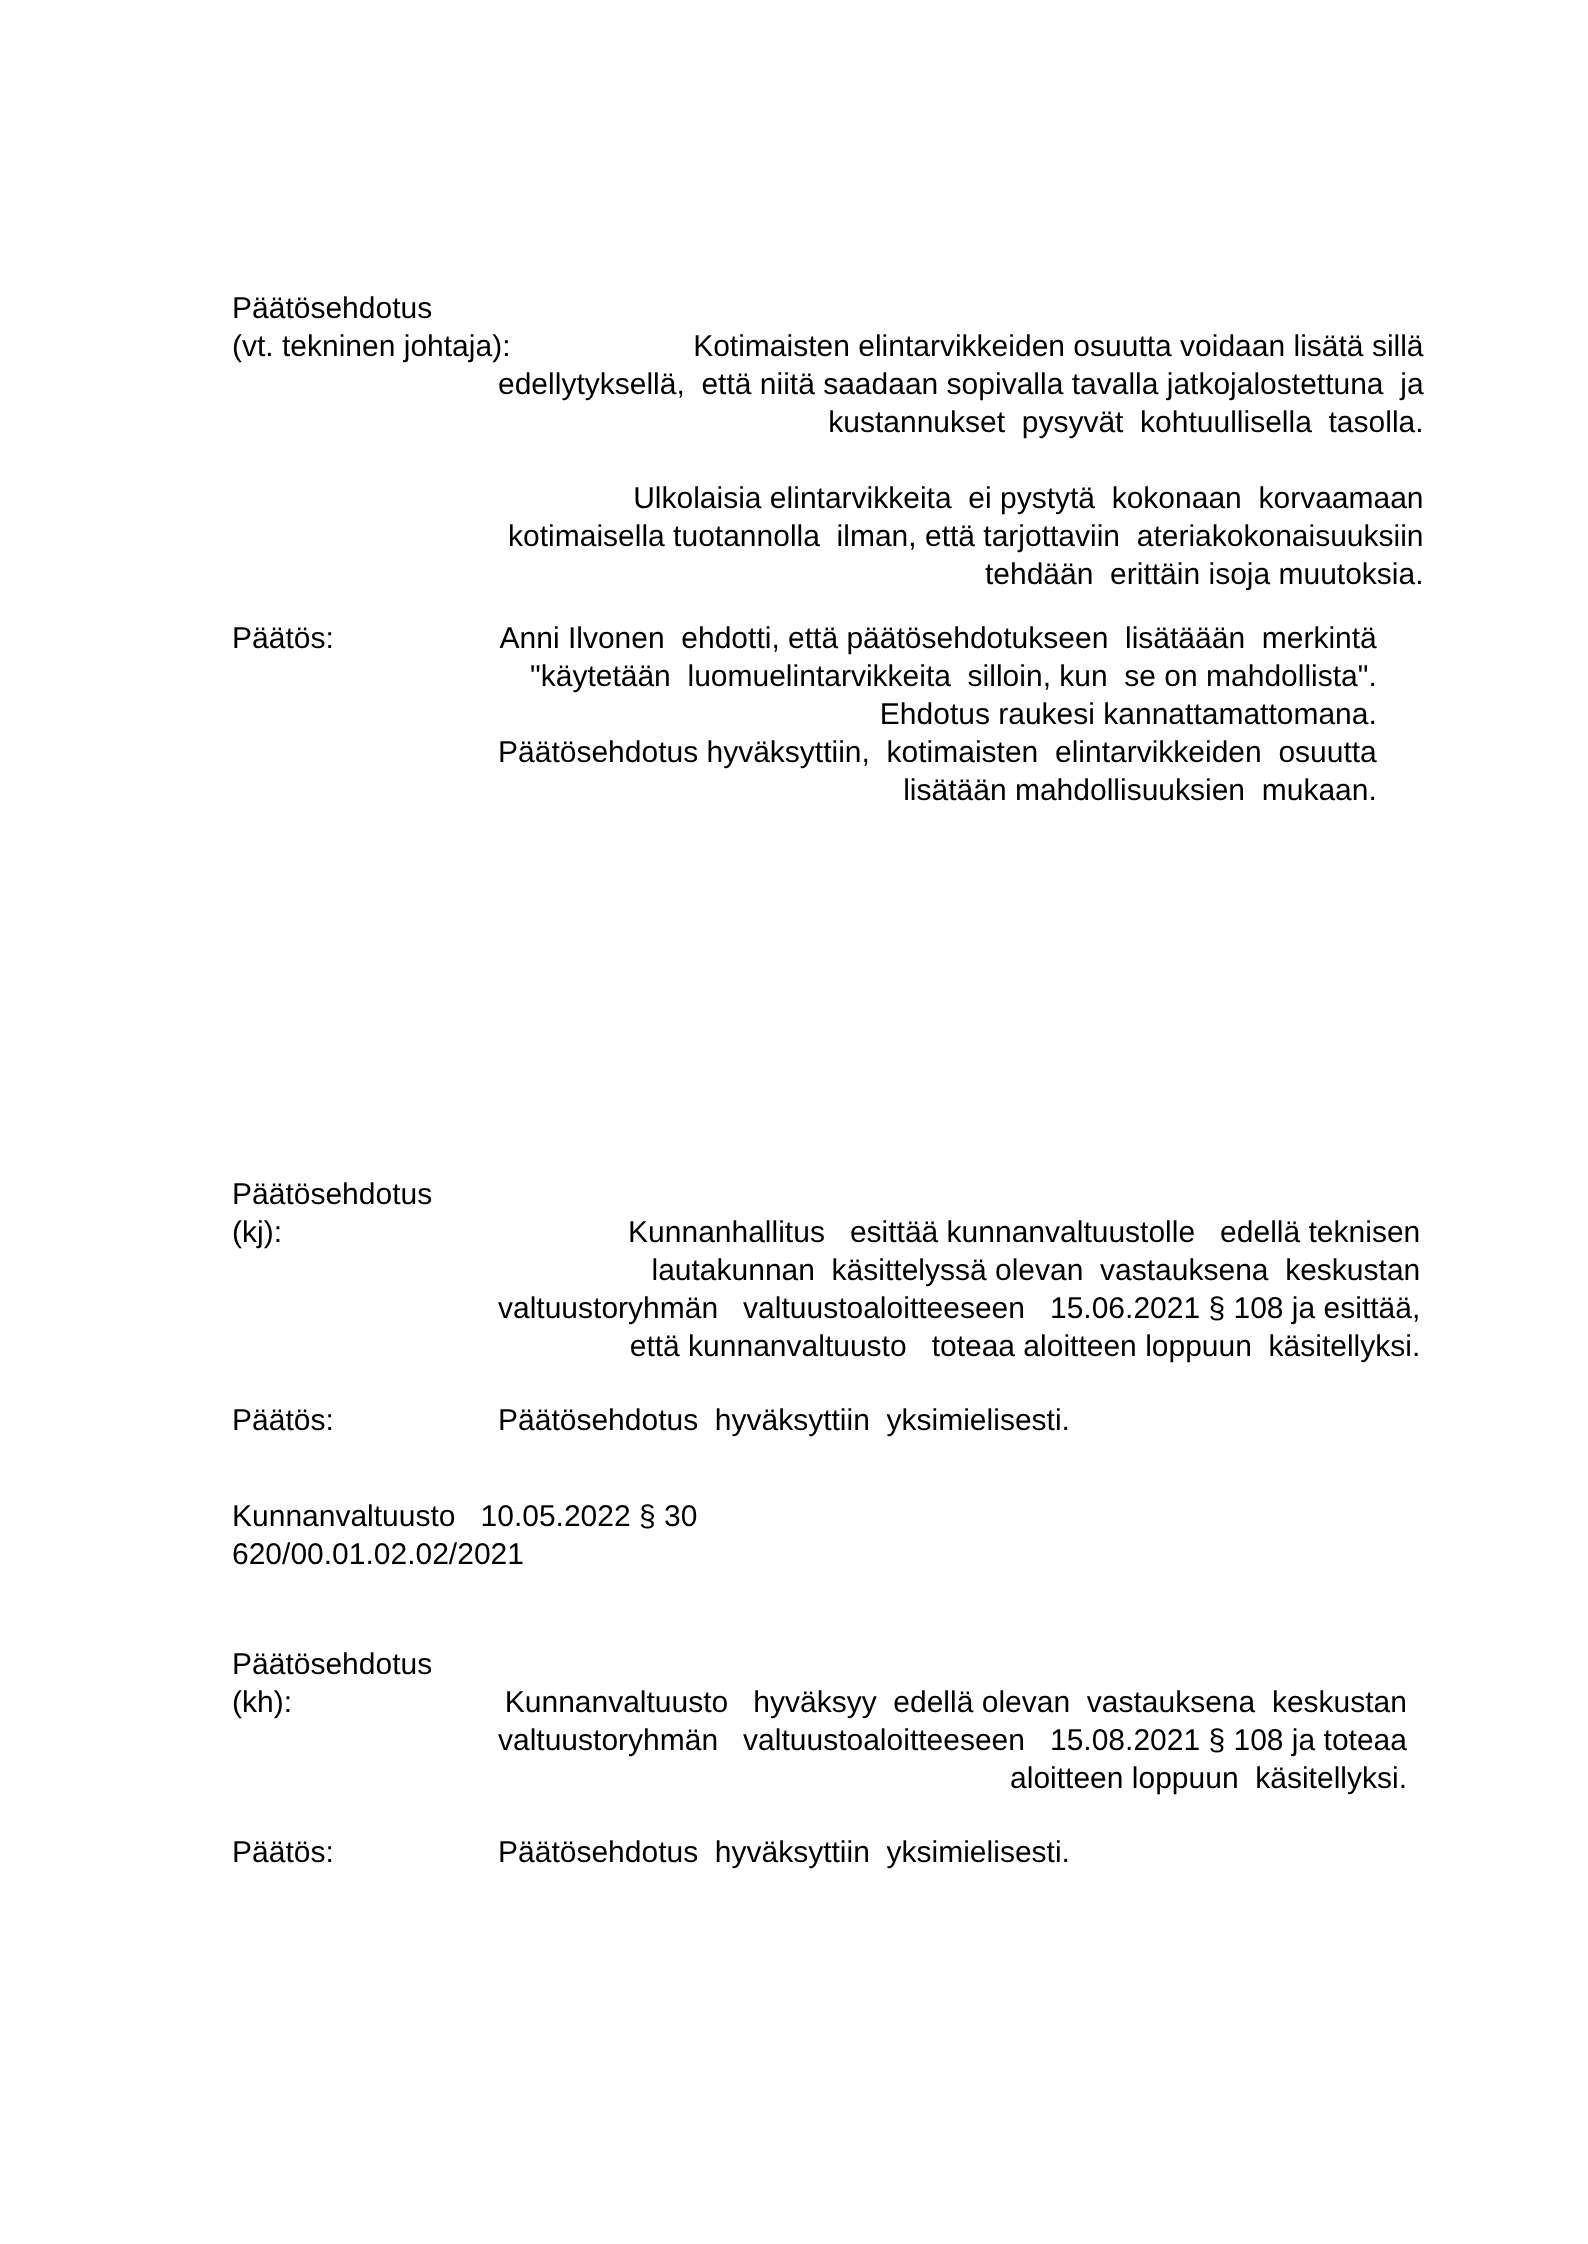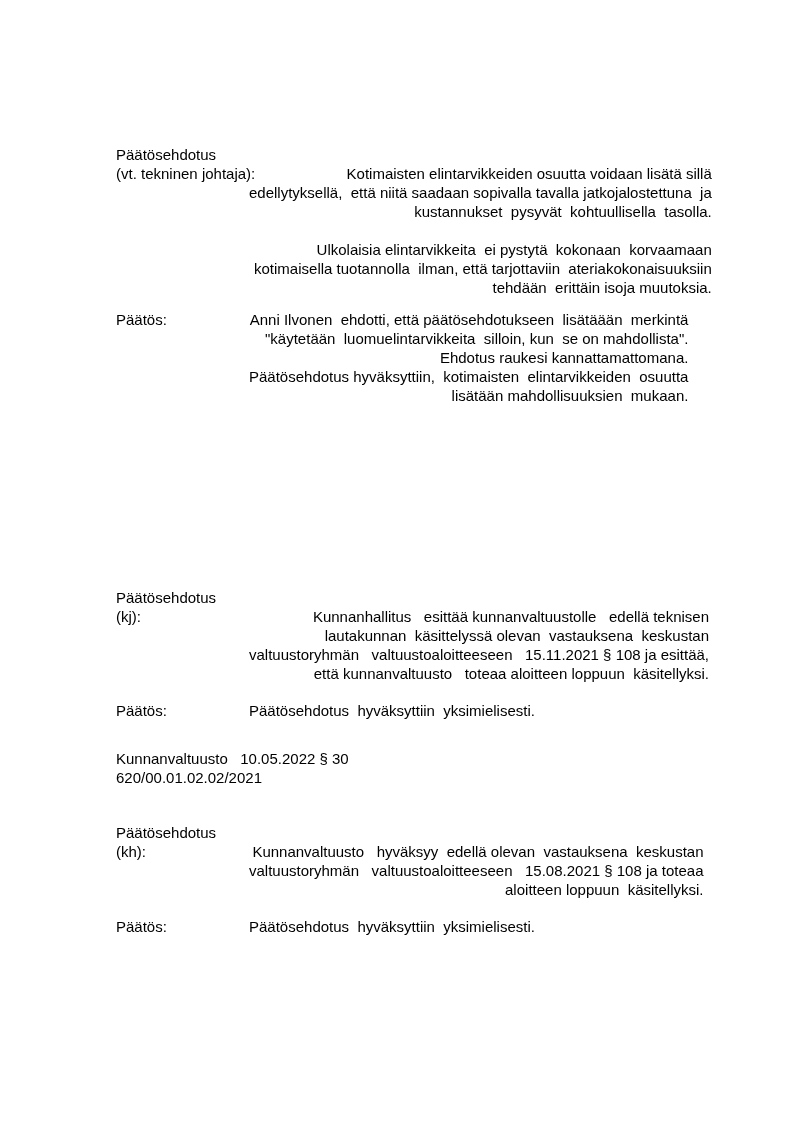--- a/index.html
+++ b/index.html
@@ -53,7 +53,7 @@
 (kj):</div>
   <div class="abs body-col" style="top:607px">Kunnanhallitus   esittää kunnanvaltuustolle   edellä teknisen
 lautakunnan  käsittelyssä olevan  vastauksena  keskustan
-valtuustoryhmän   valtuustoaloitteeseen   15.11.2021 § 108 ja esittää,
+valtuustoryhmän   valtuustoaloitteeseen   15.06.2021 § 108 ja esittää,
 että kunnanvaltuusto   toteaa aloitteen loppuun  käsitellyksi.</div>
 
   <div class="abs label-col" style="top:701px">Päätös:</div>

